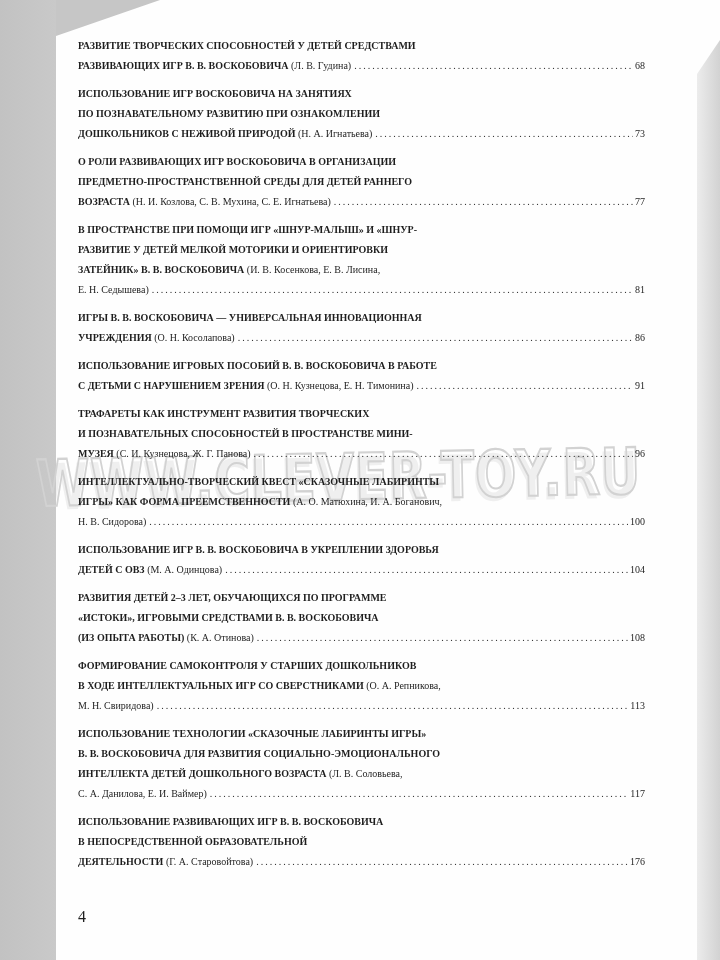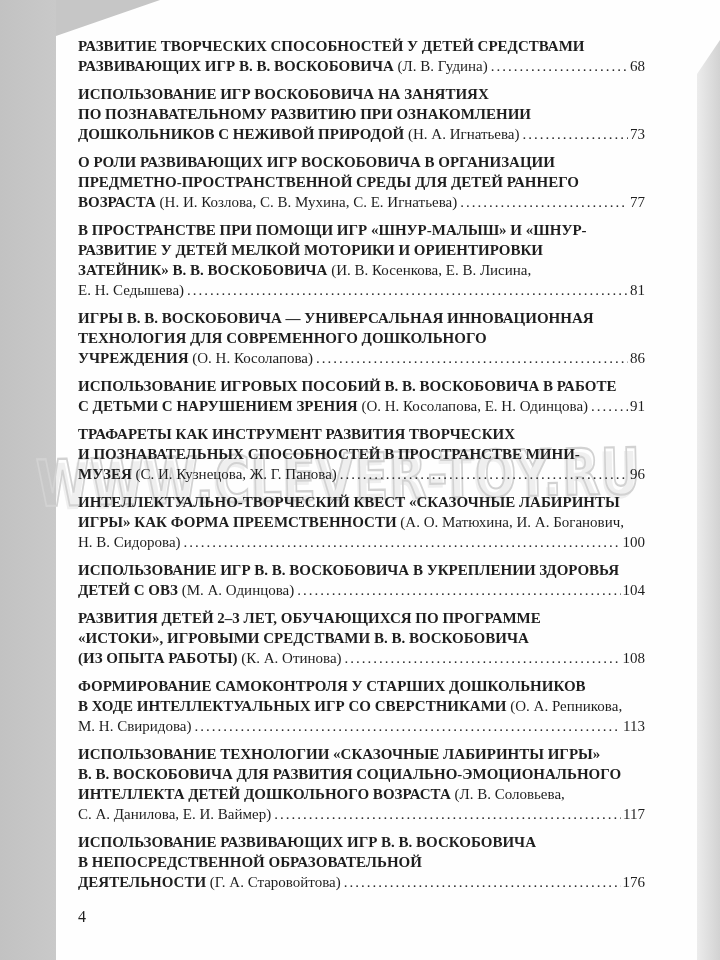--- a/index.html
+++ b/index.html
@@ -28,7 +28,7 @@
   
   .content{position:absolute;left:78px;top:36px;width:567px;z-index:2;}
   .entry{margin-bottom:8px;}
-  .line{font-size:15px;line-height:20px;white-space:nowrap;}
+  .line{font-size:10px;line-height:20px;white-space:nowrap;}
   .line .b{font-weight:700;}
   .line .n{font-weight:400;}
   .line.last{display:flex;align-items:center;white-space:normal;}

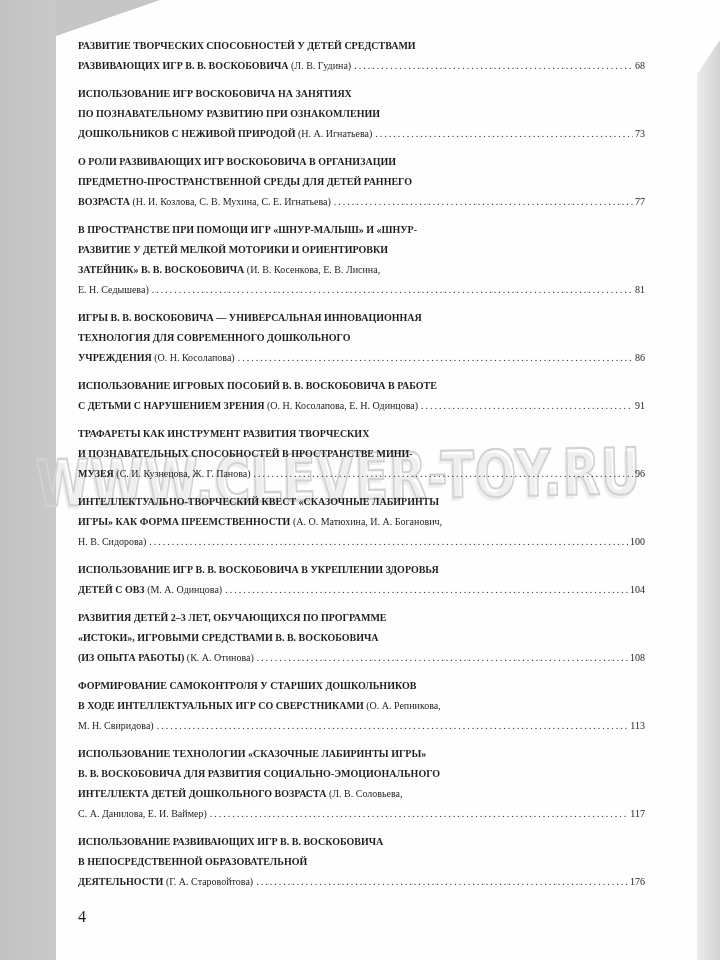--- a/index.html
+++ b/index.html
@@ -88,7 +88,6 @@
       </div>
       <div class="entry">
         <div class="line"><span class="lt"><span class="b">ИГРЫ В. В. ВОСКОБОВИЧА — УНИВЕРСАЛЬНАЯ ИННОВАЦИОННАЯ</span></span></div>
-        <div class="line"><span class="lt"><span class="b">ТЕХНОЛОГИЯ ДЛЯ СОВРЕМЕННОГО ДОШКОЛЬНОГО</span></span></div>
         <div class="line last">
           <span class="lt"><span class="b">УЧРЕЖДЕНИЯ </span><span class="n">(О. Н. Косолапова) </span></span>
           <span class="dots">................................................................................................................................................................................................................................................</span>

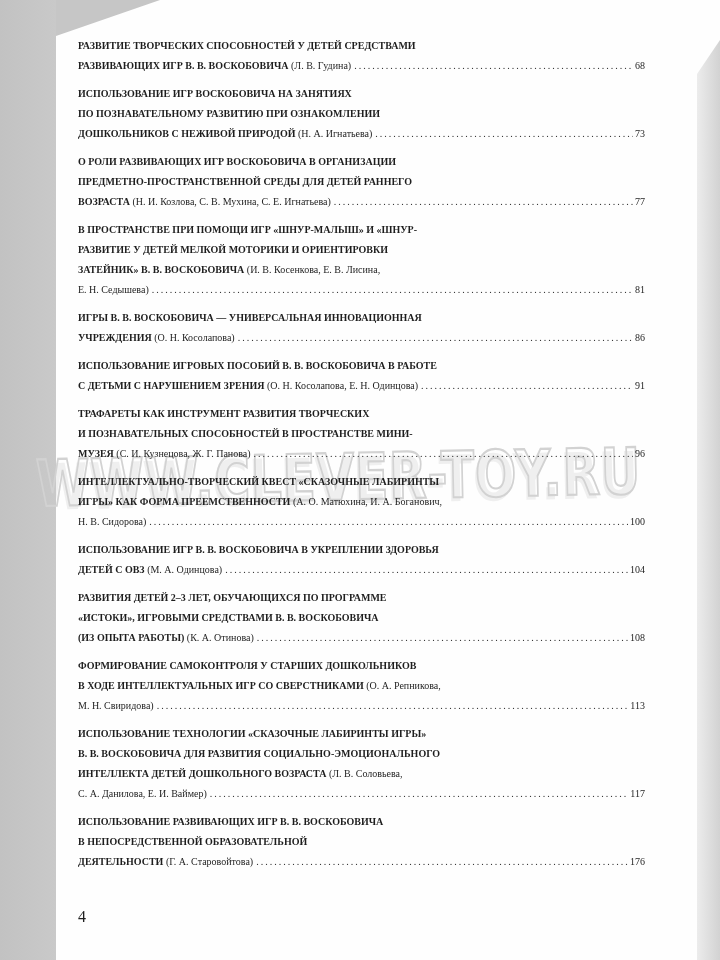--- a/index.html
+++ b/index.html
@@ -97,7 +97,7 @@
       <div class="entry">
         <div class="line"><span class="lt"><span class="b">ИСПОЛЬЗОВАНИЕ ИГРОВЫХ ПОСОБИЙ В. В. ВОСКОБОВИЧА В РАБОТЕ</span></span></div>
         <div class="line last">
-          <span class="lt"><span class="b">С ДЕТЬМИ С НАРУШЕНИЕМ ЗРЕНИЯ </span><span class="n">(О. Н. Косолапова, Е. Н. Одинцова)</span></span>
+          <span class="lt"><span class="b">С ДЕТЬМИ С НАРУШЕНИЕМ ЗРЕНИЯ </span><span class="n">(О. Н. Кузнецова, Е. Н. Тимонина)</span></span>
           <span class="dots">................................................................................................................................................................................................................................................</span>
           <span class="pg">91</span>
         </div>

